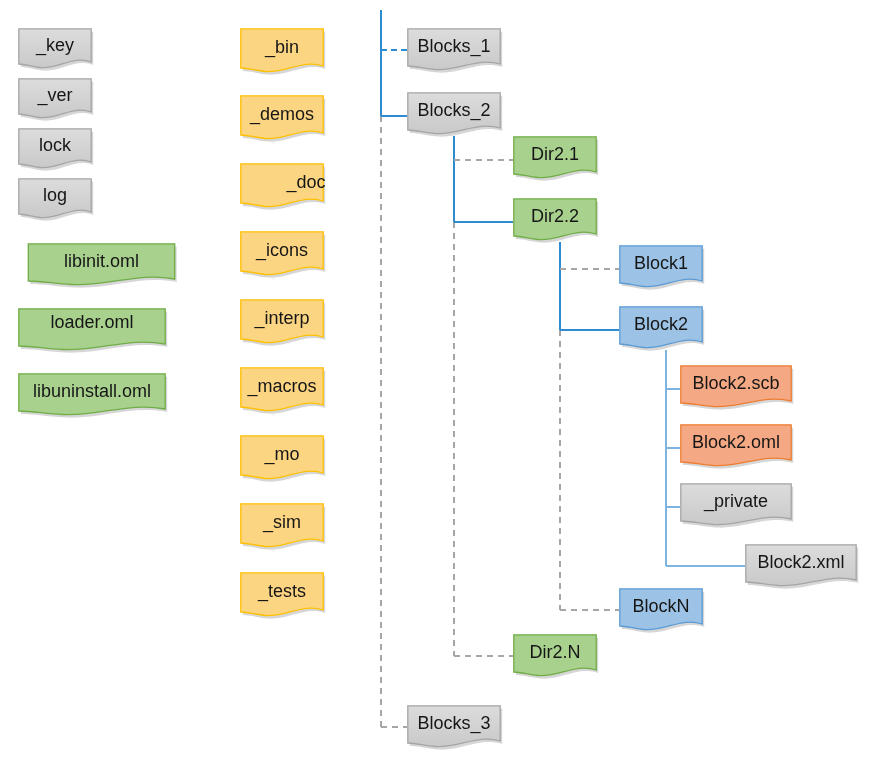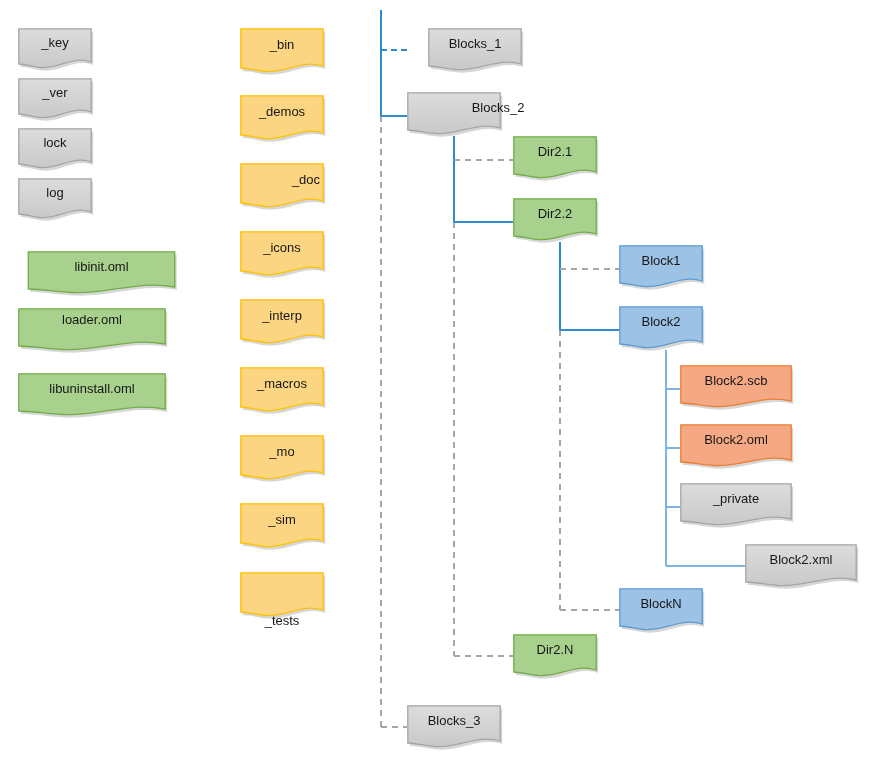--- a/index.html
+++ b/index.html
@@ -39,7 +39,7 @@
     width:100%;
     text-align:center;
     color:#1a1a1a;
-    font-size:13px;
+    font-size:18px;
     line-height:1;
     white-space:nowrap;
     z-index:2;

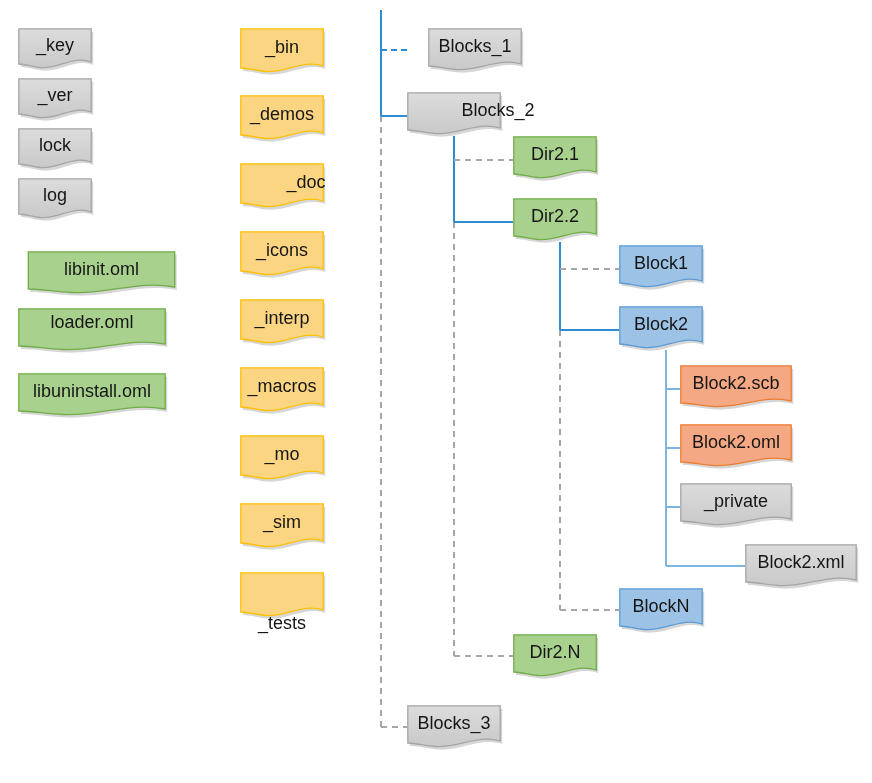--- a/index.html
+++ b/index.html
@@ -225,7 +225,7 @@
       </div>
     </div>
   <div id="col3">
-      <div class="node gray" style="left: 428px; top: 28px; width: 94px; height: 44px;">
+      <div class="node gray" style="left: 407px; top: 28px; width: 94px; height: 44px;">
         <svg class="shp" viewBox="0 0 94 44" width="94" height="44">
           <defs>
             <linearGradient id="grad-gray" x1="0" y1="0" x2="0" y2="1">

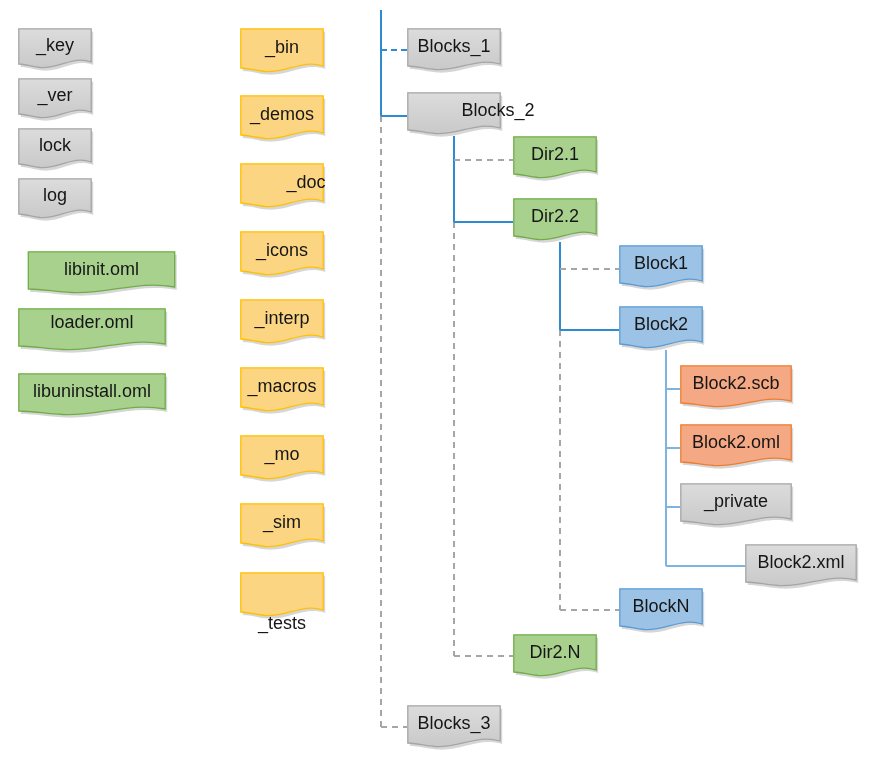--- a/index.html
+++ b/index.html
@@ -249,7 +249,7 @@
           <path d="M 0.8 0.8 L 93.2 0.8 L 93.2 36 C 69.56 29, 52.64000000000001 43.2, 28.2 41.5 C 16.919999999999998 40.4, 8.459999999999999 38, 0.8 38 Z" transform="translate(2,3)" fill="rgba(0,0,0,0.16)"></path>
           <path d="M 0.8 0.8 L 93.2 0.8 L 93.2 36 C 69.56 29, 52.64000000000001 43.2, 28.2 41.5 C 16.919999999999998 40.4, 8.459999999999999 38, 0.8 38 Z" fill="url(#grad-gray)" stroke="#a5a5a5" stroke-width="1.3"></path>
         </svg>
-        <div class="lbl" style="top: 9px; margin-left: 44px;">Blocks_2</div>
+        <div class="lbl" style="top: 9px;">Blocks_2</div>
       </div>
       <div class="node green" style="left: 513px; top: 136px; width: 84px; height: 44px; padding-left: 24px;">
         <svg class="shp" viewBox="0 0 84 44" width="84" height="44">

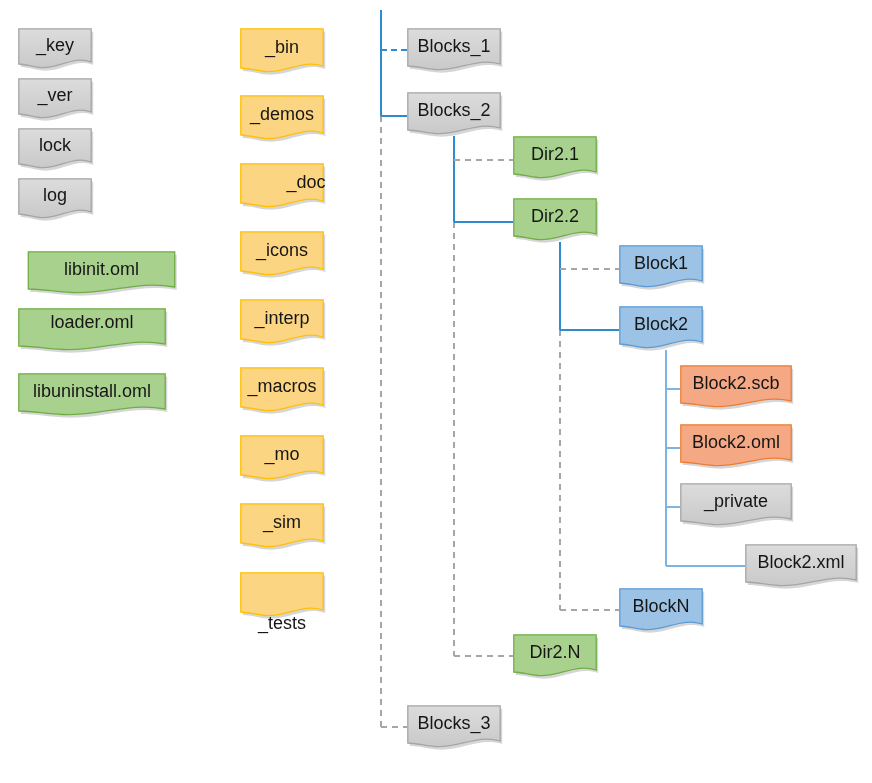--- a/index.html
+++ b/index.html
@@ -137,7 +137,7 @@
         </svg>
         <div class="lbl" style="top: 8px; text-align: center;">log</div>
       </div>
-      <div class="node green" style="left: 18px; top: 251px; width: 167px; height: 44px;">
+      <div class="node green" style="left: 18px; top: 243px; width: 167px; height: 44px;">
         <svg class="shp" viewBox="0 0 148 44" width="148" height="44">
           <path d="M 0.8 0.8 L 147.2 0.8 L 147.2 36 C 109.52 29, 82.88000000000001 43.2, 44.4 41.5 C 26.64 40.4, 13.32 38, 0.8 38 Z" transform="translate(2,3)" fill="rgba(0,0,0,0.16)"></path>
           <path d="M 0.8 0.8 L 147.2 0.8 L 147.2 36 C 109.52 29, 82.88000000000001 43.2, 44.4 41.5 C 26.64 40.4, 13.32 38, 0.8 38 Z" fill="#a9d18e" stroke="#70ad47" stroke-width="1.3"></path>

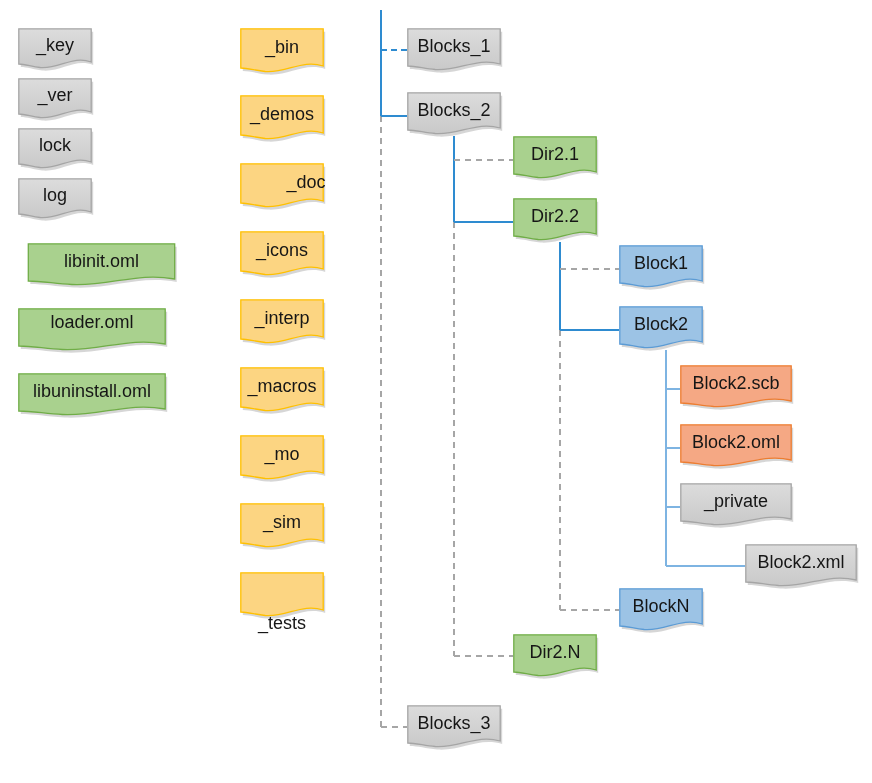--- a/index.html
+++ b/index.html
@@ -221,7 +221,7 @@
           <path d="M 0.8 0.8 L 83.2 0.8 L 83.2 38 C 62.16 31, 47.040000000000006 45.2, 25.2 43.5 C 15.12 42.4, 7.56 40, 0.8 40 Z" transform="translate(2,3)" fill="rgba(0,0,0,0.16)"></path>
           <path d="M 0.8 0.8 L 83.2 0.8 L 83.2 38 C 62.16 31, 47.040000000000006 45.2, 25.2 43.5 C 15.12 42.4, 7.56 40, 0.8 40 Z" fill="#fcd582" stroke="#ffc000" stroke-width="1.3"></path>
         </svg>
-        <div class="lbl" style="top: 10px; margin-top: 32px;">_tests</div>
+        <div class="lbl" style="top: 10px;">_tests</div>
       </div>
     </div>
   <div id="col3">

